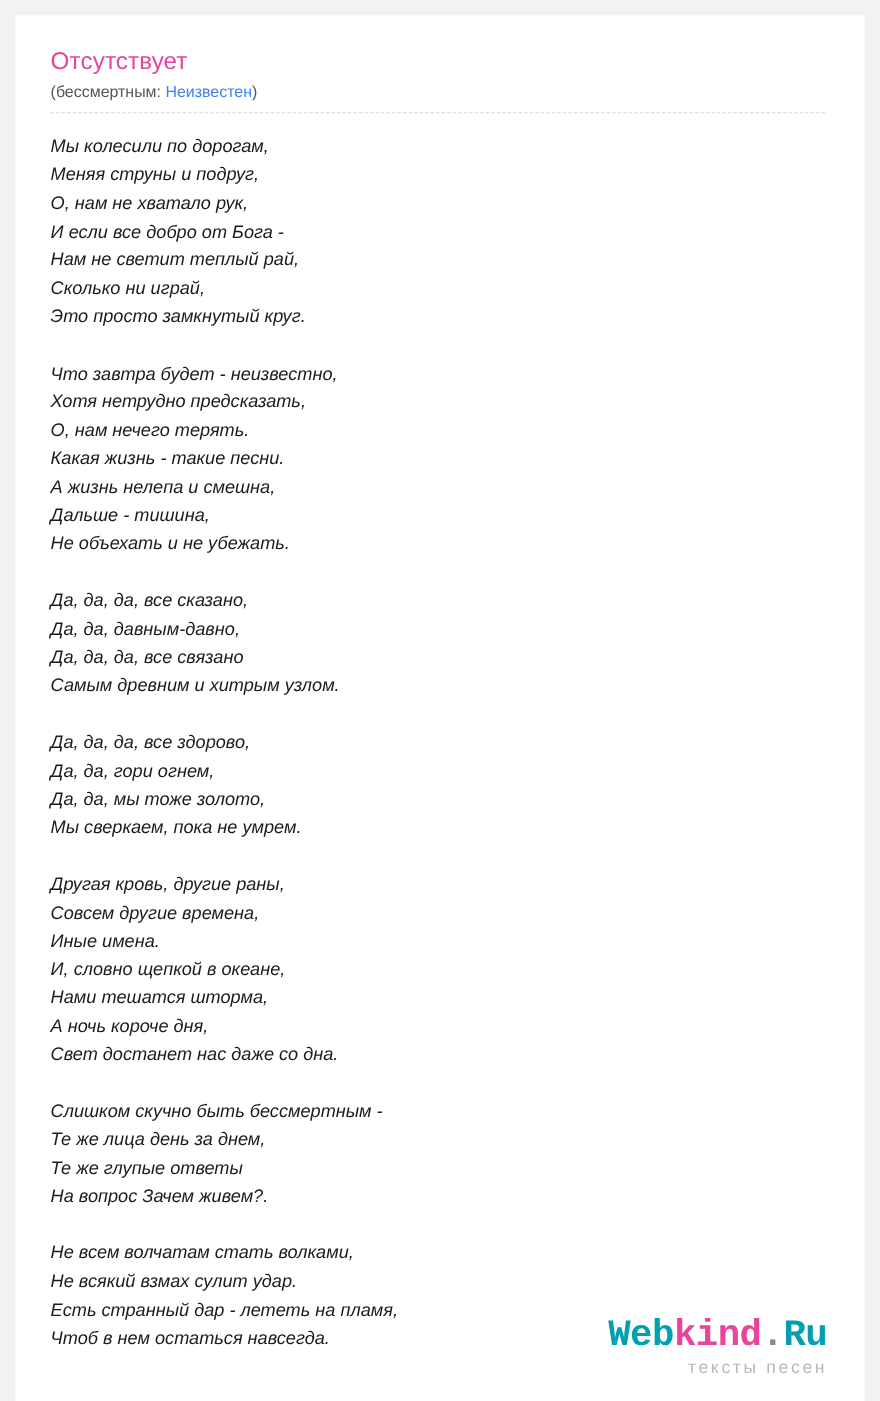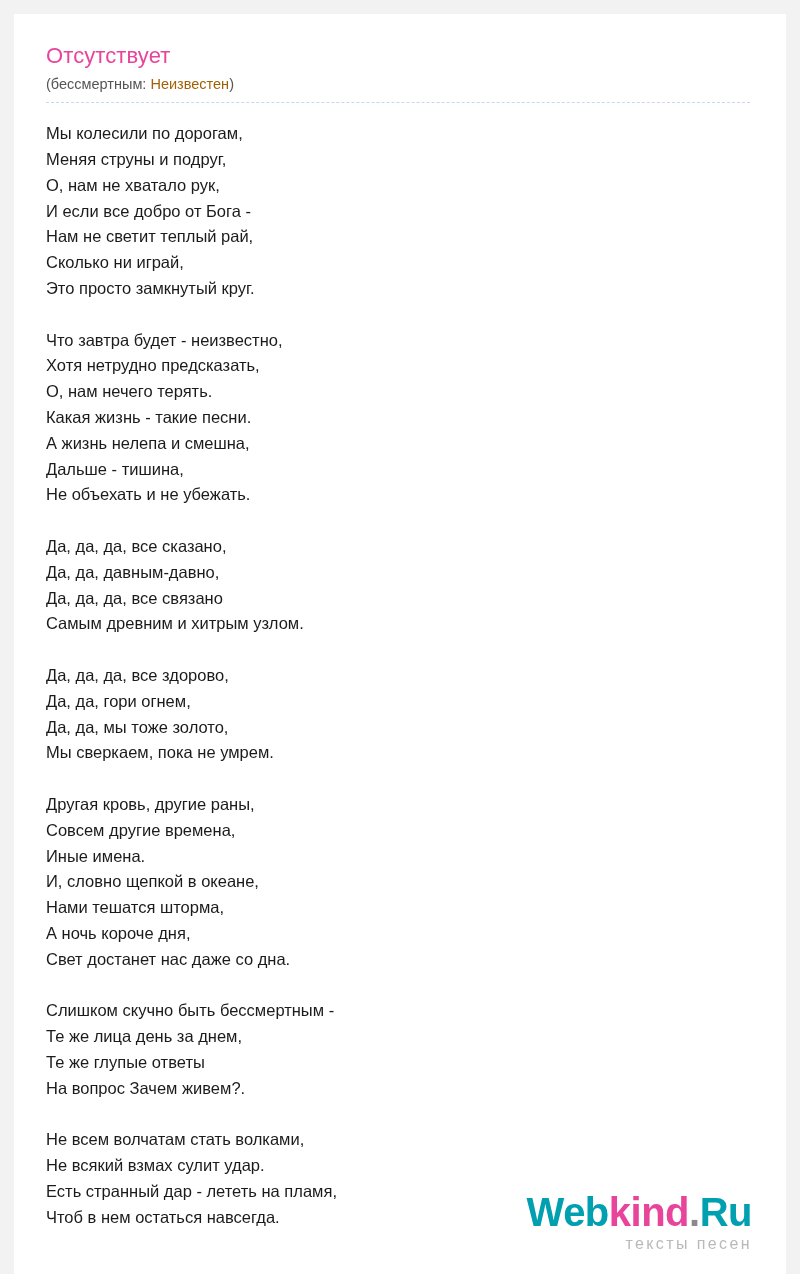--- a/index.html
+++ b/index.html
@@ -51,7 +51,7 @@
     margin-bottom: 18px;
   }
   .artist-line a {
-    color: #a16207;
+    color: #3b82f6;
     text-decoration: none;
   }
   .lyrics {

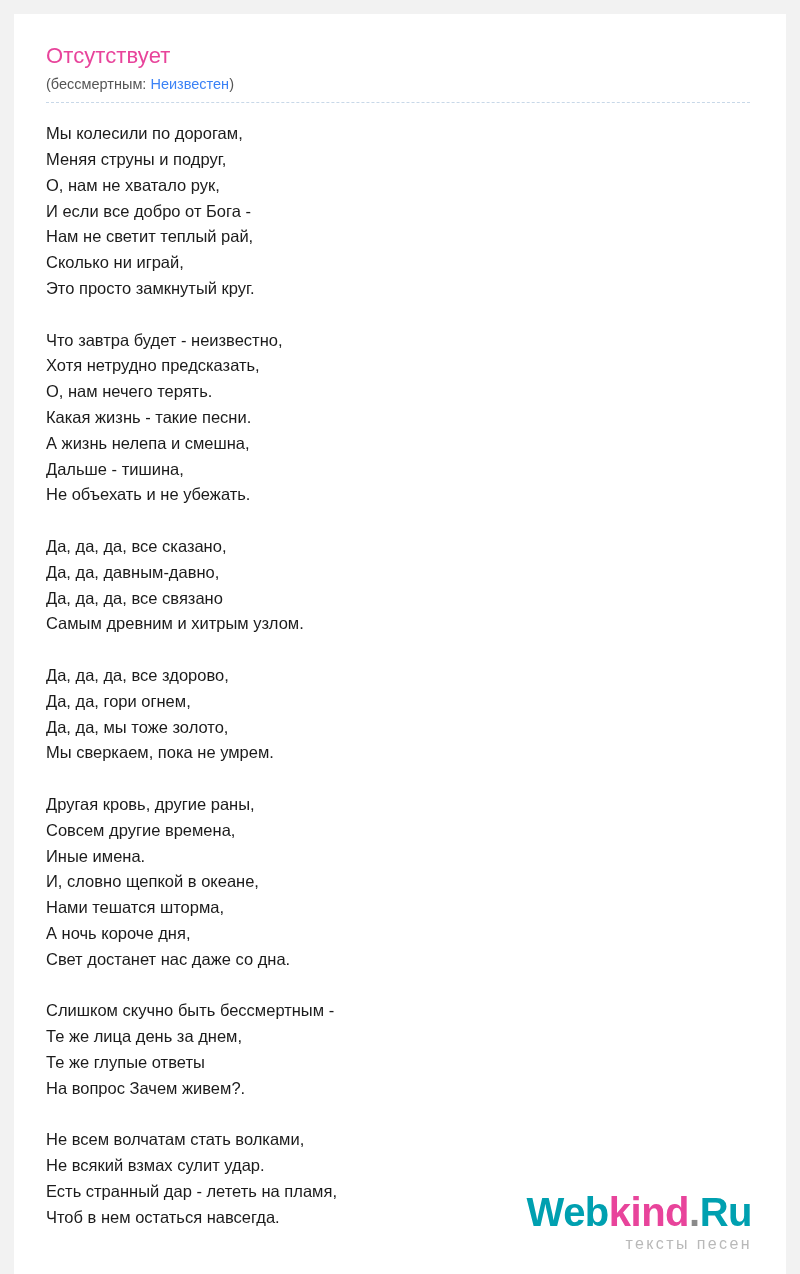--- a/index.html
+++ b/index.html
@@ -60,6 +60,7 @@
     color: #1b1b1b;
     white-space: pre-wrap;
     font-family: "Liberation Sans", sans-serif;
+    font-style: italic;
   }
   .logo {
     position: absolute;

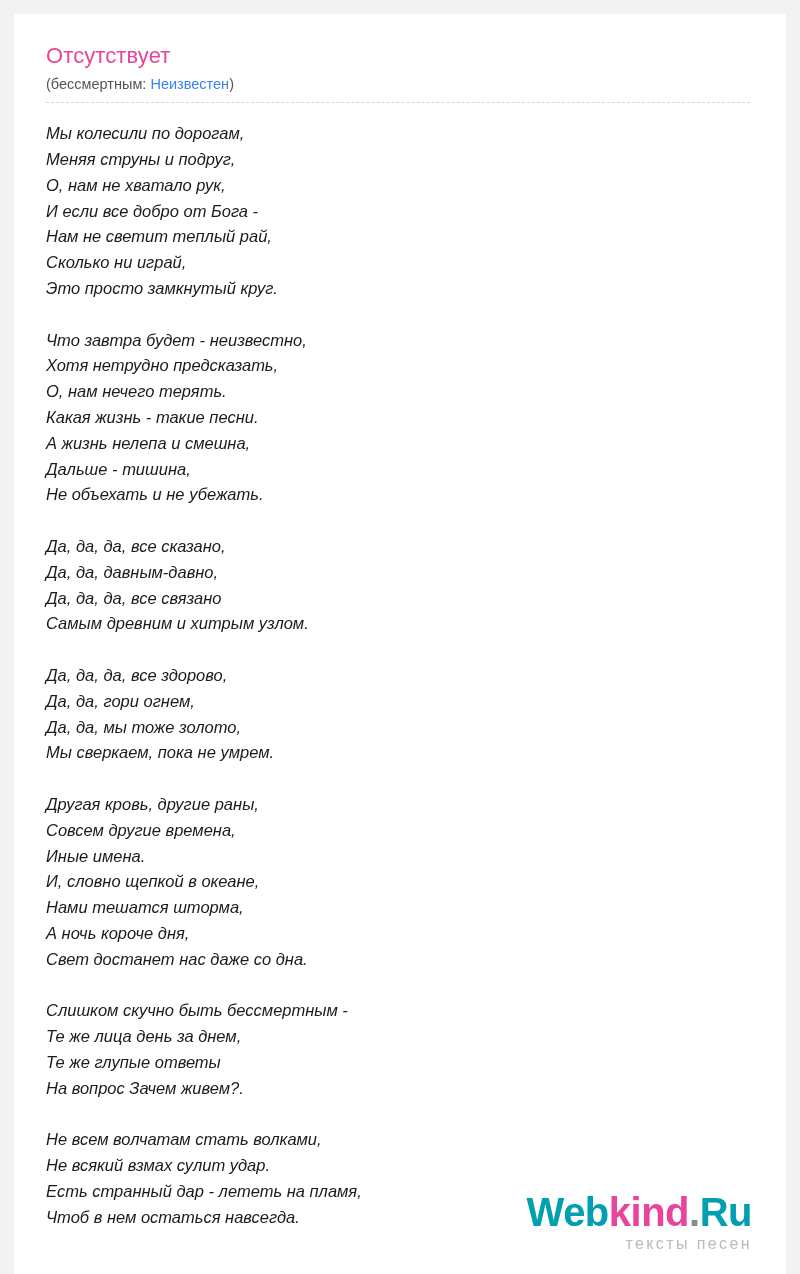--- a/index.html
+++ b/index.html
@@ -70,10 +70,10 @@
     line-height: 1;
   }
   .logo-main {
-    font-size: 40px;
+    font-size: 34px;
     font-weight: bold;
     letter-spacing: -0.5px;
-    font-family: Liberation Sans, sans-serif;
+    font-family: Liberation Mono, monospace;
   }
   .logo-web { color: #00a0b0; }
   .logo-kind { color: #e8449b; }

